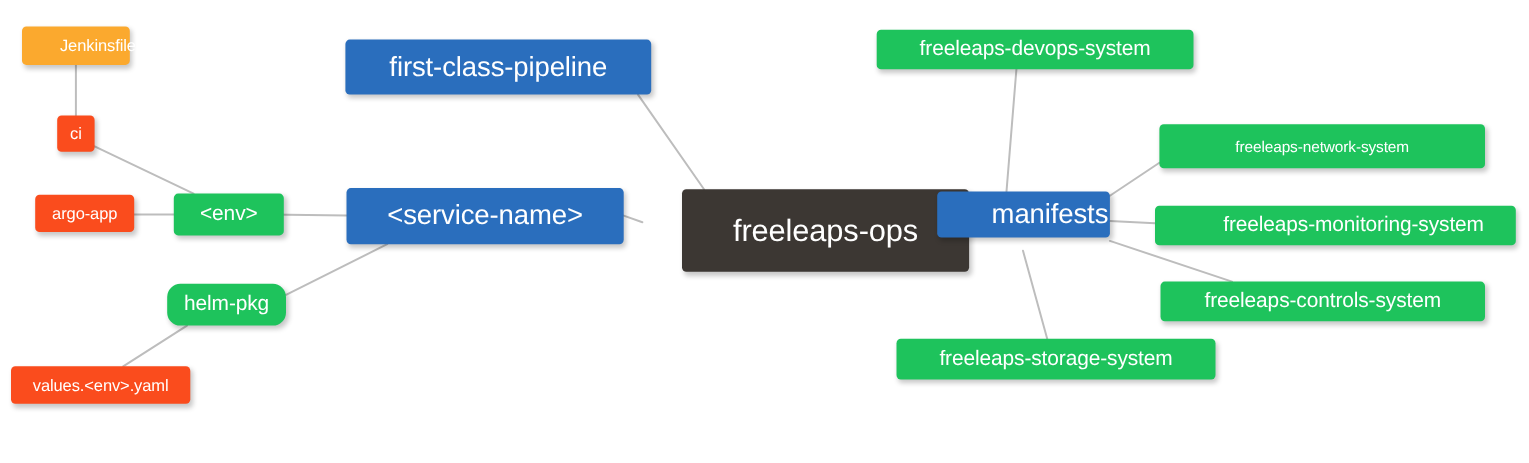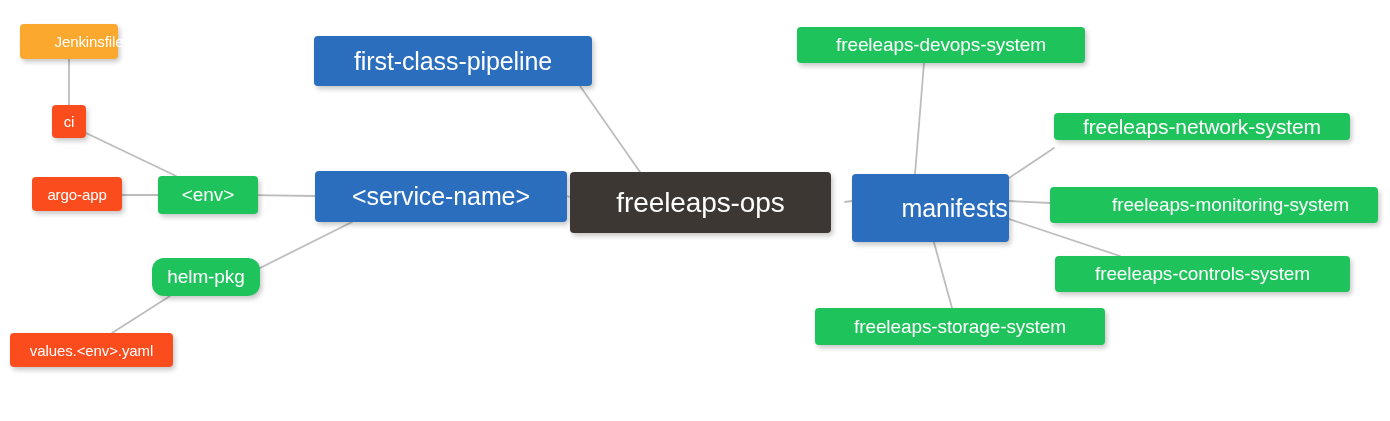--- a/index.html
+++ b/index.html
@@ -80,7 +80,7 @@
       <div class="node c-root" style="left: 570px; top: 172px; width: 261px; height: 61px; font-size: 28px;">freeleaps-ops</div>
       <div class="node c-blue" style="left: 852px; top: 174px; width: 157px; height: 68px; font-size: 25px; padding-left: 48px;">manifests</div>
       <div class="node c-green" style="left: 797px; top: 27px; width: 288px; height: 36px; font-size: 19px;">freeleaps-devops-system</div>
-      <div class="node c-green" style="left: 1054px; top: 113px; width: 296px; height: 27px; font-size: 21px;">freeleaps-network-system</div>
+      <div class="node c-green" style="left: 1054px; top: 113px; width: 296px; height: 40px; font-size: 14px;">freeleaps-network-system</div>
       <div class="node c-green" style="left: 1050px; top: 187px; width: 328px; height: 36px; font-size: 19px; padding-left: 33px;">freeleaps-monitoring-system</div>
       <div class="node c-green" style="left: 1055px; top: 256px; width: 295px; height: 36px; font-size: 19px;">freeleaps-controls-system</div>
       <div class="node c-green" style="left: 815px; top: 308px; width: 290px; height: 37px; font-size: 19px;">freeleaps-storage-system</div>

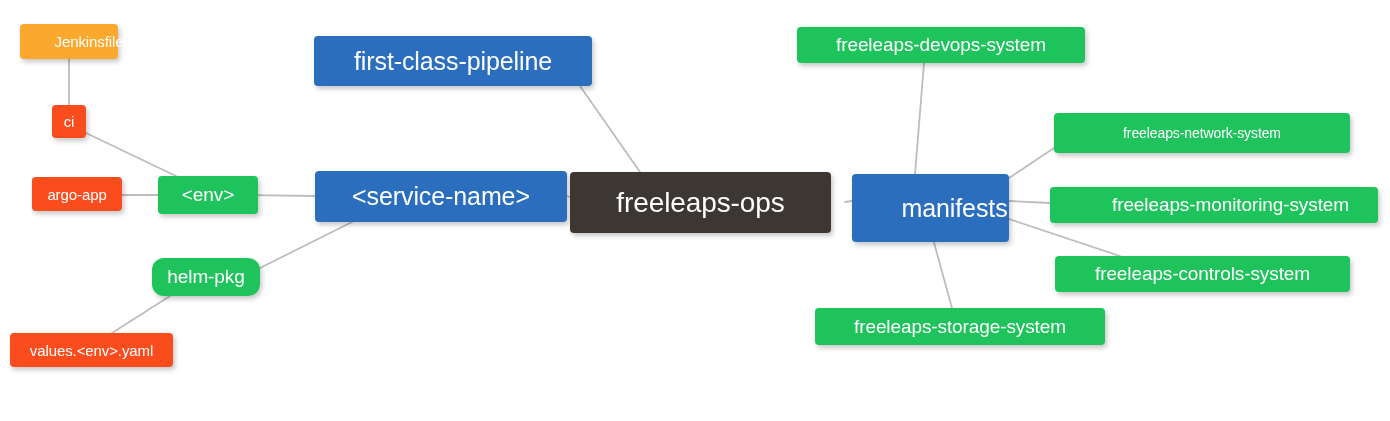--- a/index.html
+++ b/index.html
@@ -77,7 +77,7 @@
       <div class="node c-red" style="left: 10px; top: 333px; width: 163px; height: 34px; font-size: 15px;">values.&lt;env&gt;.yaml</div>
       <div class="node c-blue" style="left: 314px; top: 36px; width: 278px; height: 50px; font-size: 25px;">first-class-pipeline</div>
       <div class="node c-blue" style="left: 315px; top: 171px; width: 252px; height: 51px; font-size: 25px;">&lt;service-name&gt;</div>
-      <div class="node c-root" style="left: 570px; top: 172px; width: 261px; height: 61px; font-size: 28px;">freeleaps-ops</div>
+      <div class="node c-root" style="left: 620px; top: 172px; width: 261px; height: 75px; font-size: 28px;">freeleaps-ops</div>
       <div class="node c-blue" style="left: 852px; top: 174px; width: 157px; height: 68px; font-size: 25px; padding-left: 48px;">manifests</div>
       <div class="node c-green" style="left: 797px; top: 27px; width: 288px; height: 36px; font-size: 19px;">freeleaps-devops-system</div>
       <div class="node c-green" style="left: 1054px; top: 113px; width: 296px; height: 40px; font-size: 14px;">freeleaps-network-system</div>

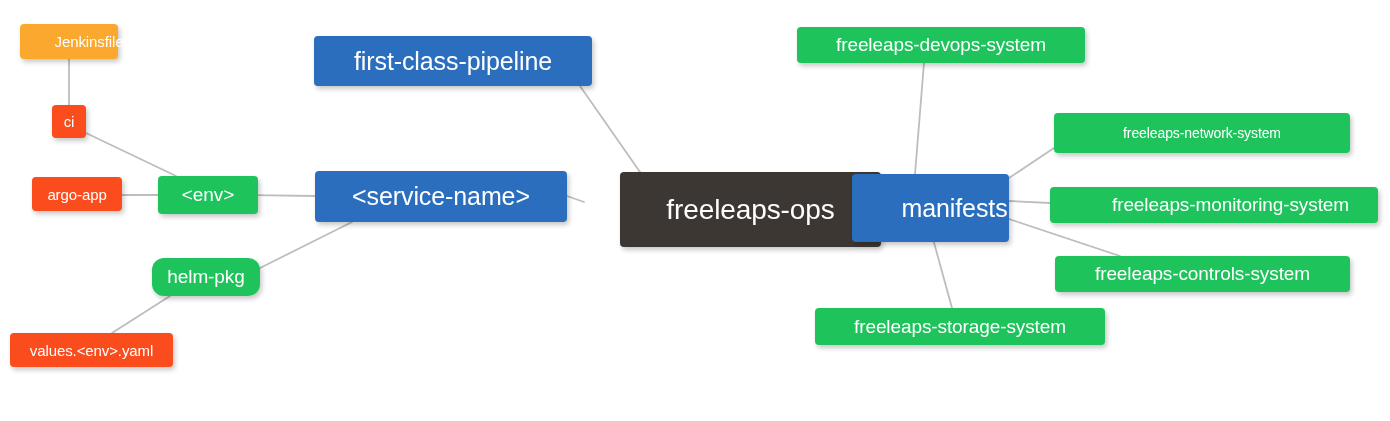--- a/index.html
+++ b/index.html
@@ -78,7 +78,7 @@
       <div class="node c-blue" style="left: 314px; top: 36px; width: 278px; height: 50px; font-size: 25px;">first-class-pipeline</div>
       <div class="node c-blue" style="left: 315px; top: 171px; width: 252px; height: 51px; font-size: 25px;">&lt;service-name&gt;</div>
       <div class="node c-root" style="left: 620px; top: 172px; width: 261px; height: 75px; font-size: 28px;">freeleaps-ops</div>
-      <div class="node c-blue" style="left: 852px; top: 174px; width: 157px; height: 68px; font-size: 25px; padding-left: 48px;">manifests</div>
+      <div class="node c-blue" style="left: 852px; top: 174px; width: 157px; height: 42px; font-size: 25px; padding-left: 48px;">manifests</div>
       <div class="node c-green" style="left: 797px; top: 27px; width: 288px; height: 36px; font-size: 19px;">freeleaps-devops-system</div>
       <div class="node c-green" style="left: 1054px; top: 113px; width: 296px; height: 40px; font-size: 14px;">freeleaps-network-system</div>
       <div class="node c-green" style="left: 1050px; top: 187px; width: 328px; height: 36px; font-size: 19px; padding-left: 33px;">freeleaps-monitoring-system</div>

